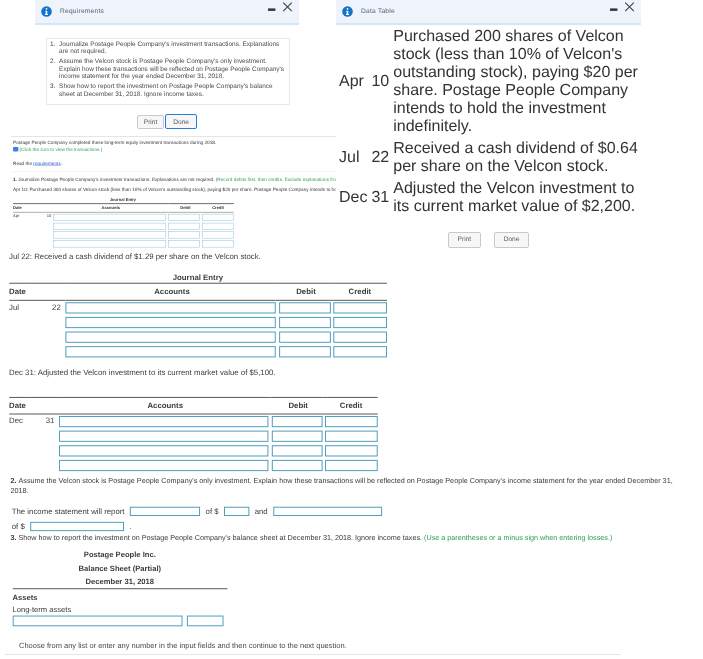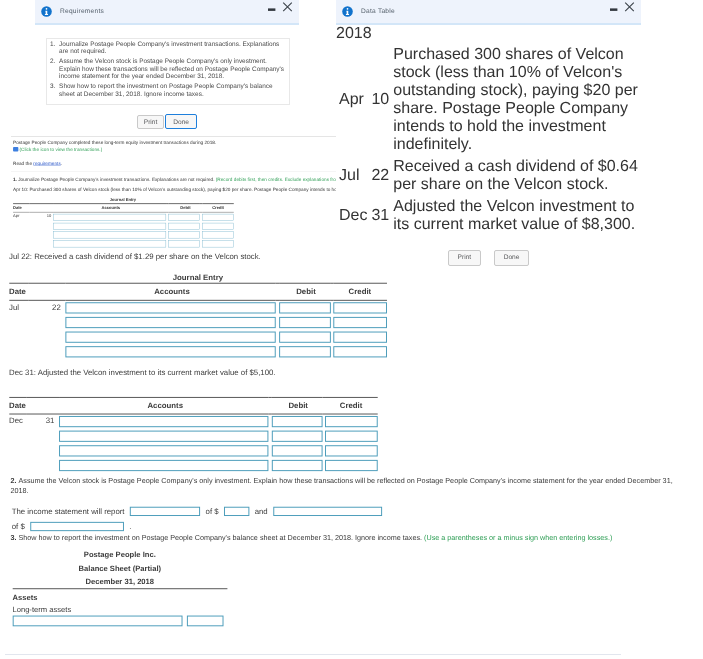--- a/index.html
+++ b/index.html
@@ -463,7 +463,6 @@
     </div>
     <div class="dlg-body">
       <div class="dt-box">
-        <div class="dt-year">2018</div>
         <table class="dt">
           <tbody>
               <tr>

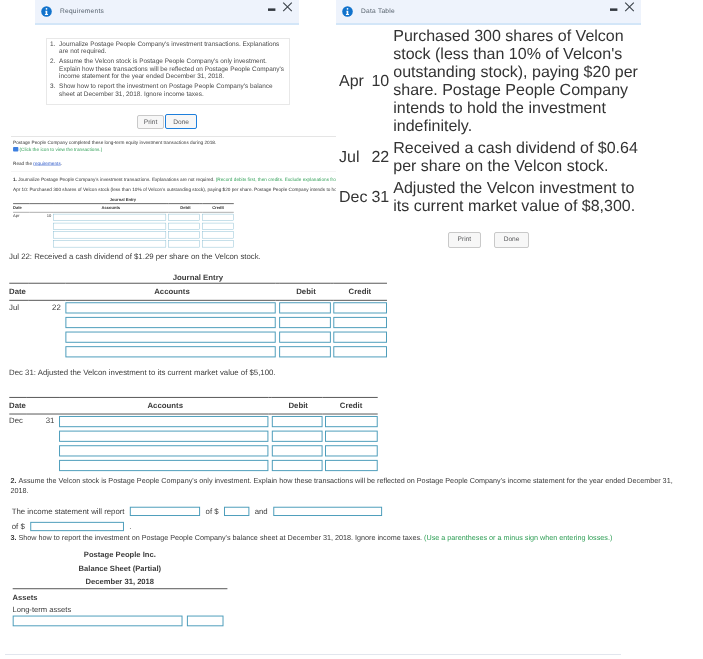--- a/index.html
+++ b/index.html
@@ -468,7 +468,7 @@
               <tr>
             <td class="dt-m">Apr</td>
             <td class="dt-d">10</td>
-            <td class="dt-t">Purchased 300 shares of Velcon stock (less than 10% of Velcon's outstanding stock), paying $20 per share. Postage People Company intends to hold the investment indefinitely.</td>
+            <td class="dt-t">Purchased 200 shares of Velcon stock (less than 10% of Velcon's outstanding stock), paying $20 per share. Postage People Company intends to hold the investment indefinitely.</td>
           </tr>
           <tr>
             <td class="dt-m">Jul</td>

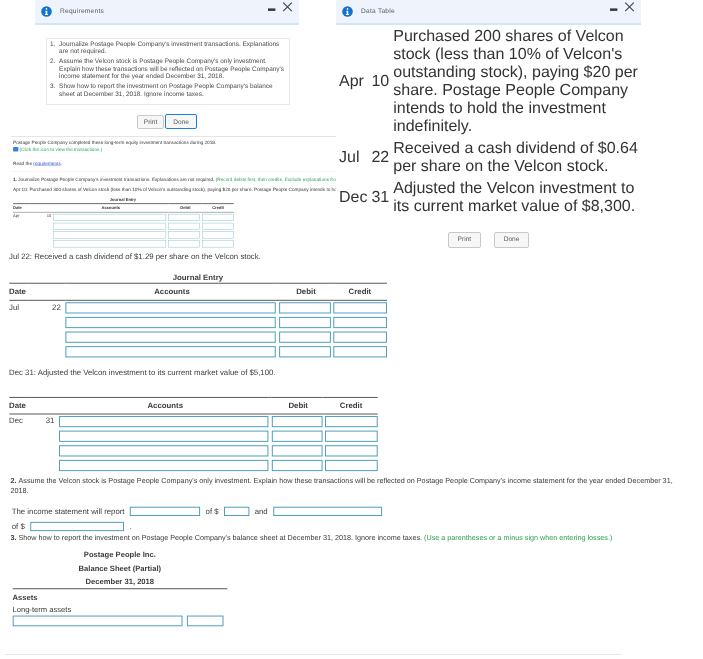--- a/index.html
+++ b/index.html
@@ -478,7 +478,7 @@
           <tr>
             <td class="dt-m">Dec</td>
             <td class="dt-d">31</td>
-            <td class="dt-t">Adjusted the Velcon investment to its current market value of $8,300.</td>
+            <td class="dt-t">Adjusted the Velcon investment to its current market value of $2,200.</td>
           </tr>
         </tbody>
           </table>

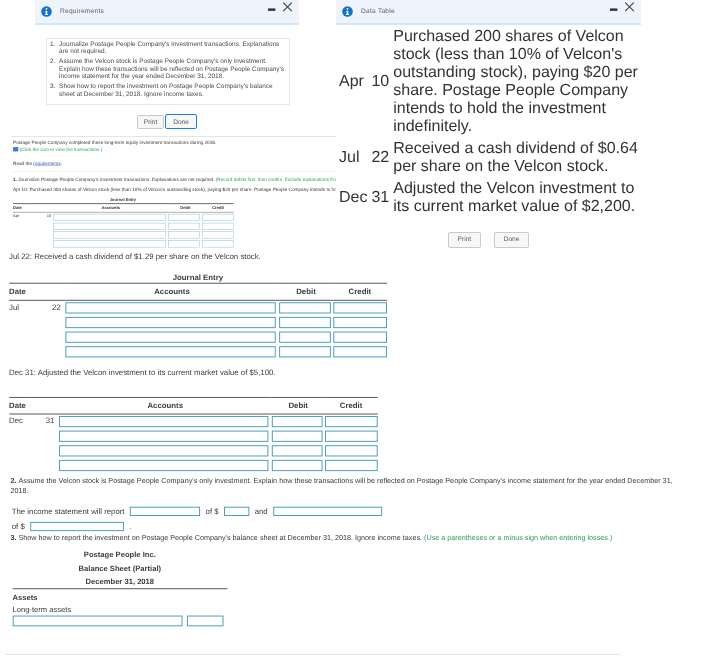--- a/index.html
+++ b/index.html
@@ -399,6 +399,7 @@
   </div>
 
   <div class="hline" style="position:absolute;left:5px;top:654px;width:616px;background:#e2e6ee;"></div>
+  <div id="footer">Choose from any list or enter any number in the input fields and then continue to the next question.</div>
 
   <div class="dlg" id="dlg-req">
     <div class="dlg-hd">

